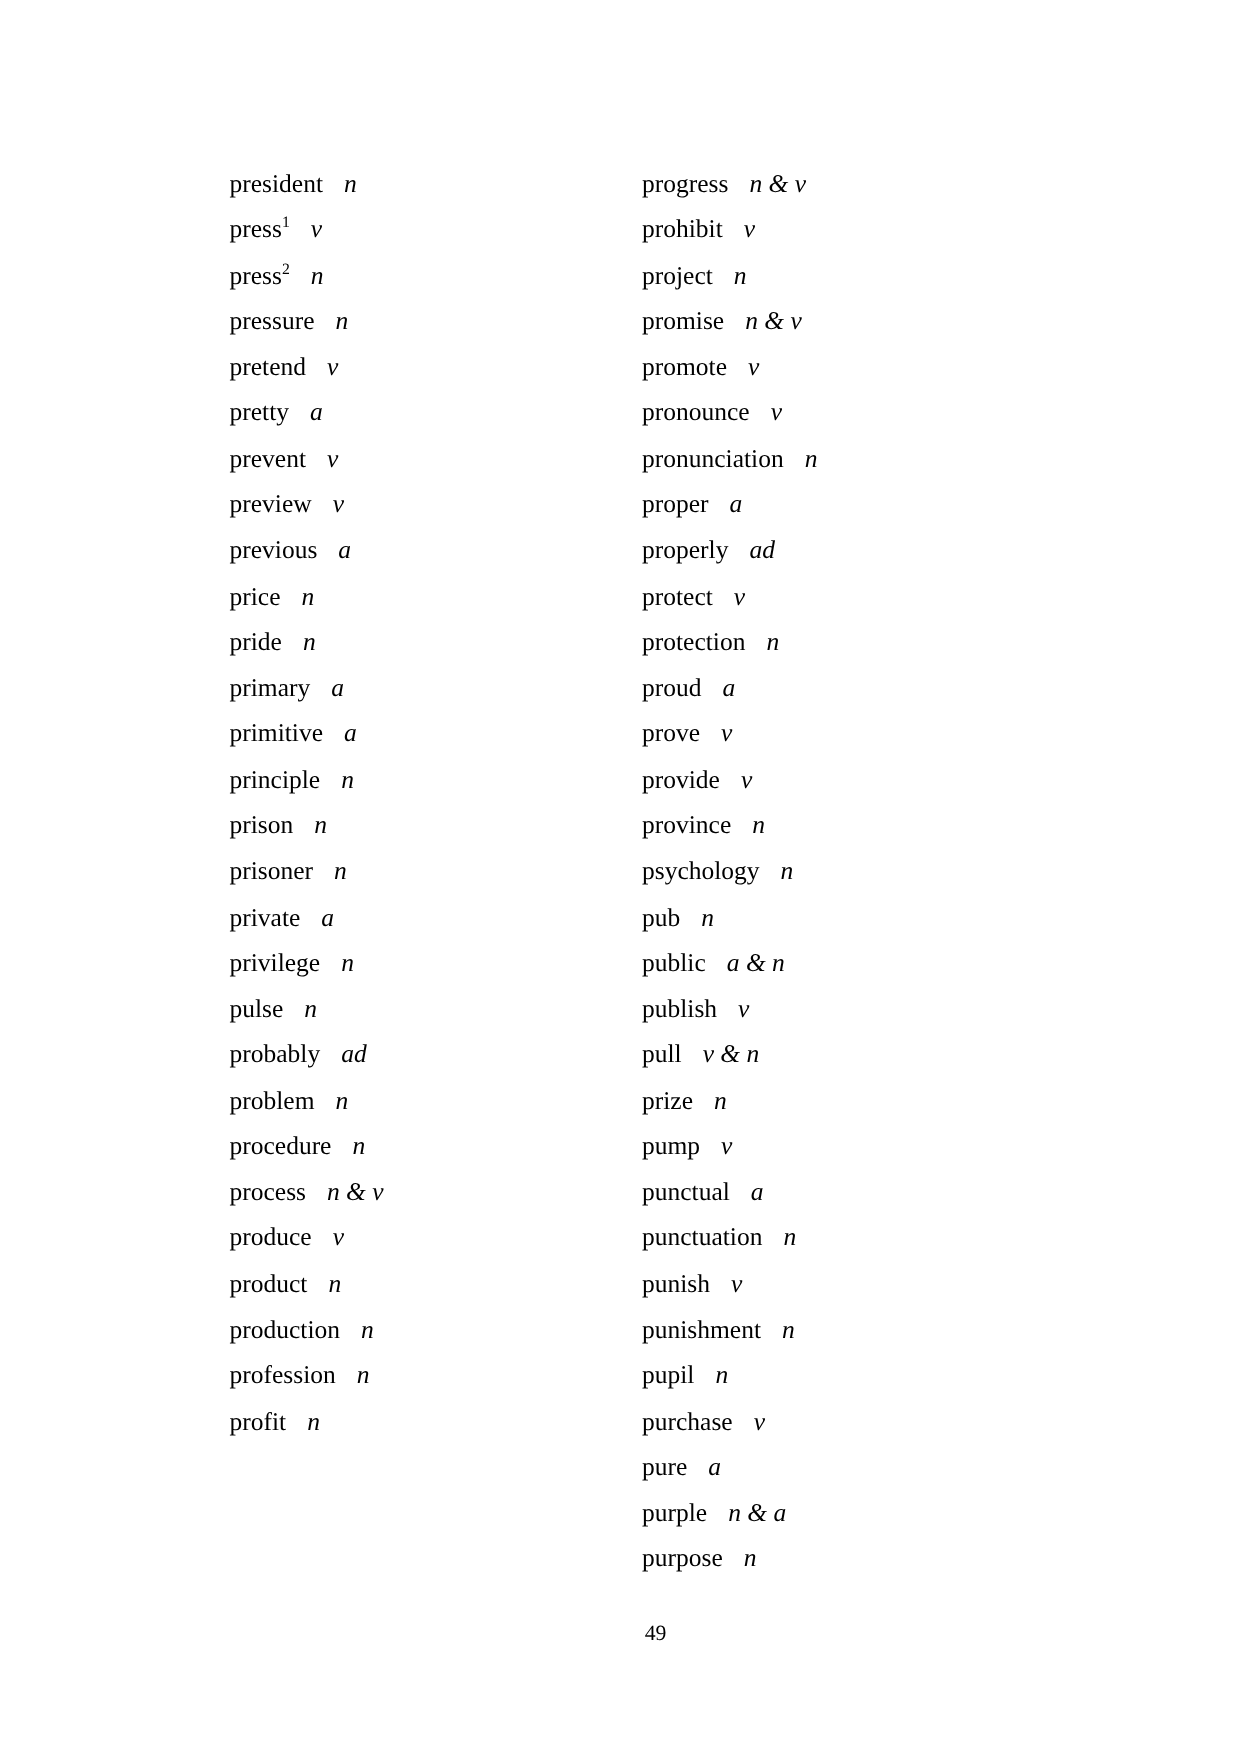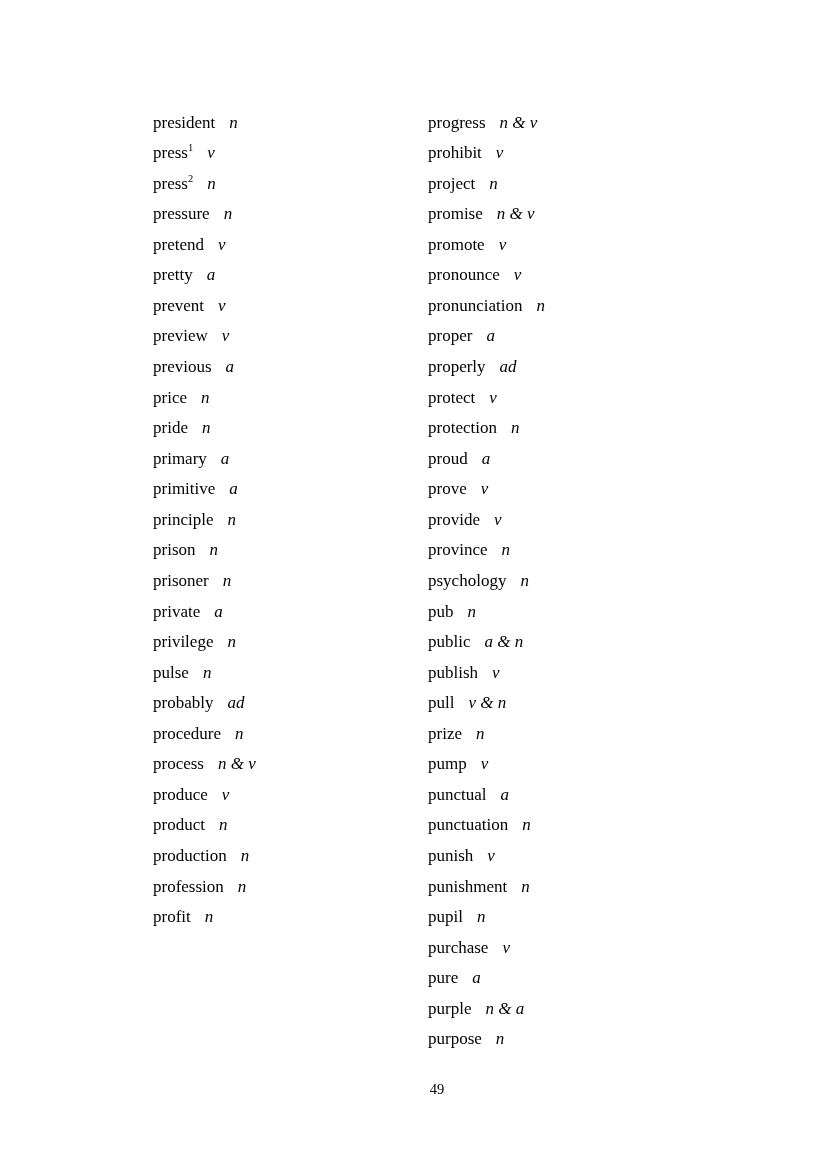--- a/index.html
+++ b/index.html
@@ -73,6 +73,7 @@
       <div class="row"><span class="w">privilege</span><span class="pos">n</span></div>
       <div class="row"><span class="w">pulse</span><span class="pos">n</span></div>
       <div class="row"><span class="w">probably</span><span class="pos">ad</span></div>
+      <div class="row"><span class="w">problem</span><span class="pos">n</span></div>
       <div class="row"><span class="w">procedure</span><span class="pos">n</span></div>
       <div class="row"><span class="w">process</span><span class="pos">n &amp; v</span></div>
       <div class="row"><span class="w">produce</span><span class="pos">v</span></div>

